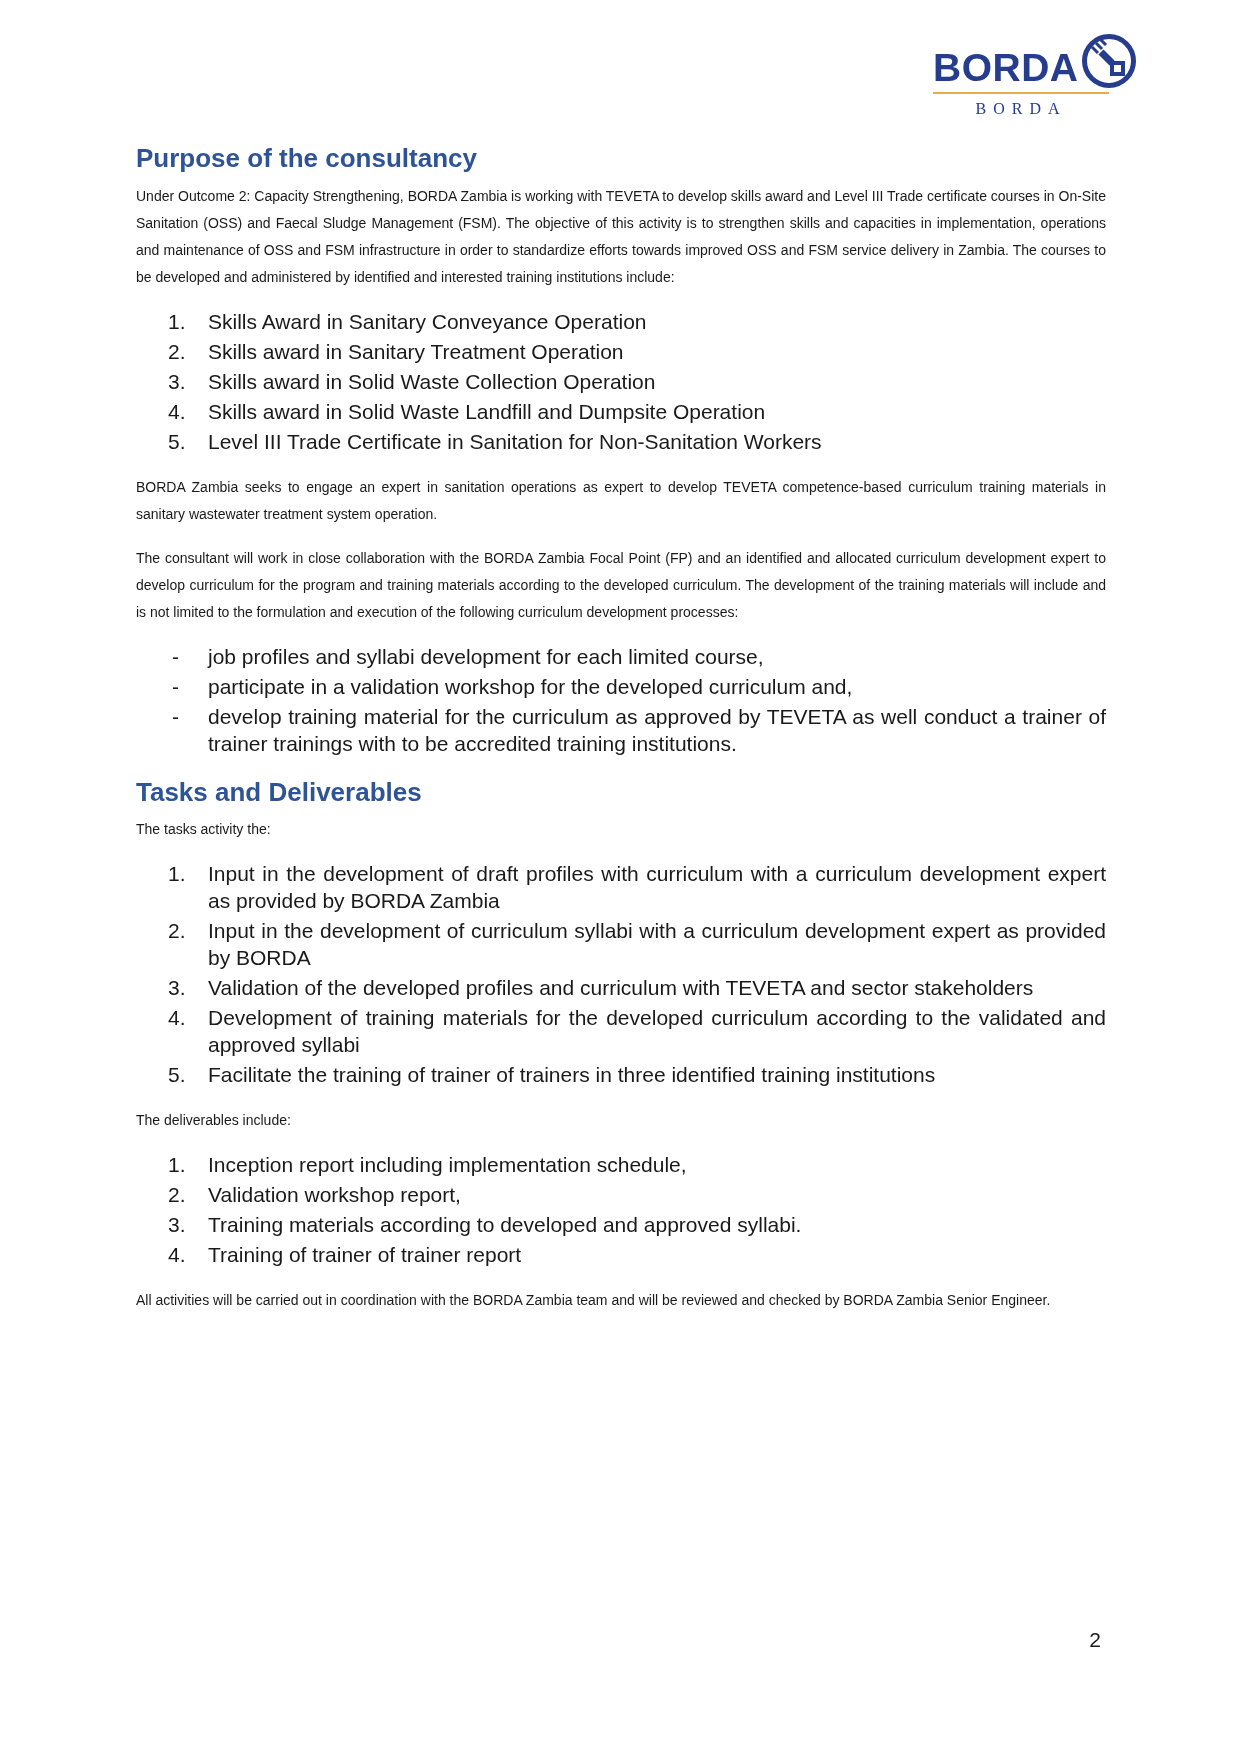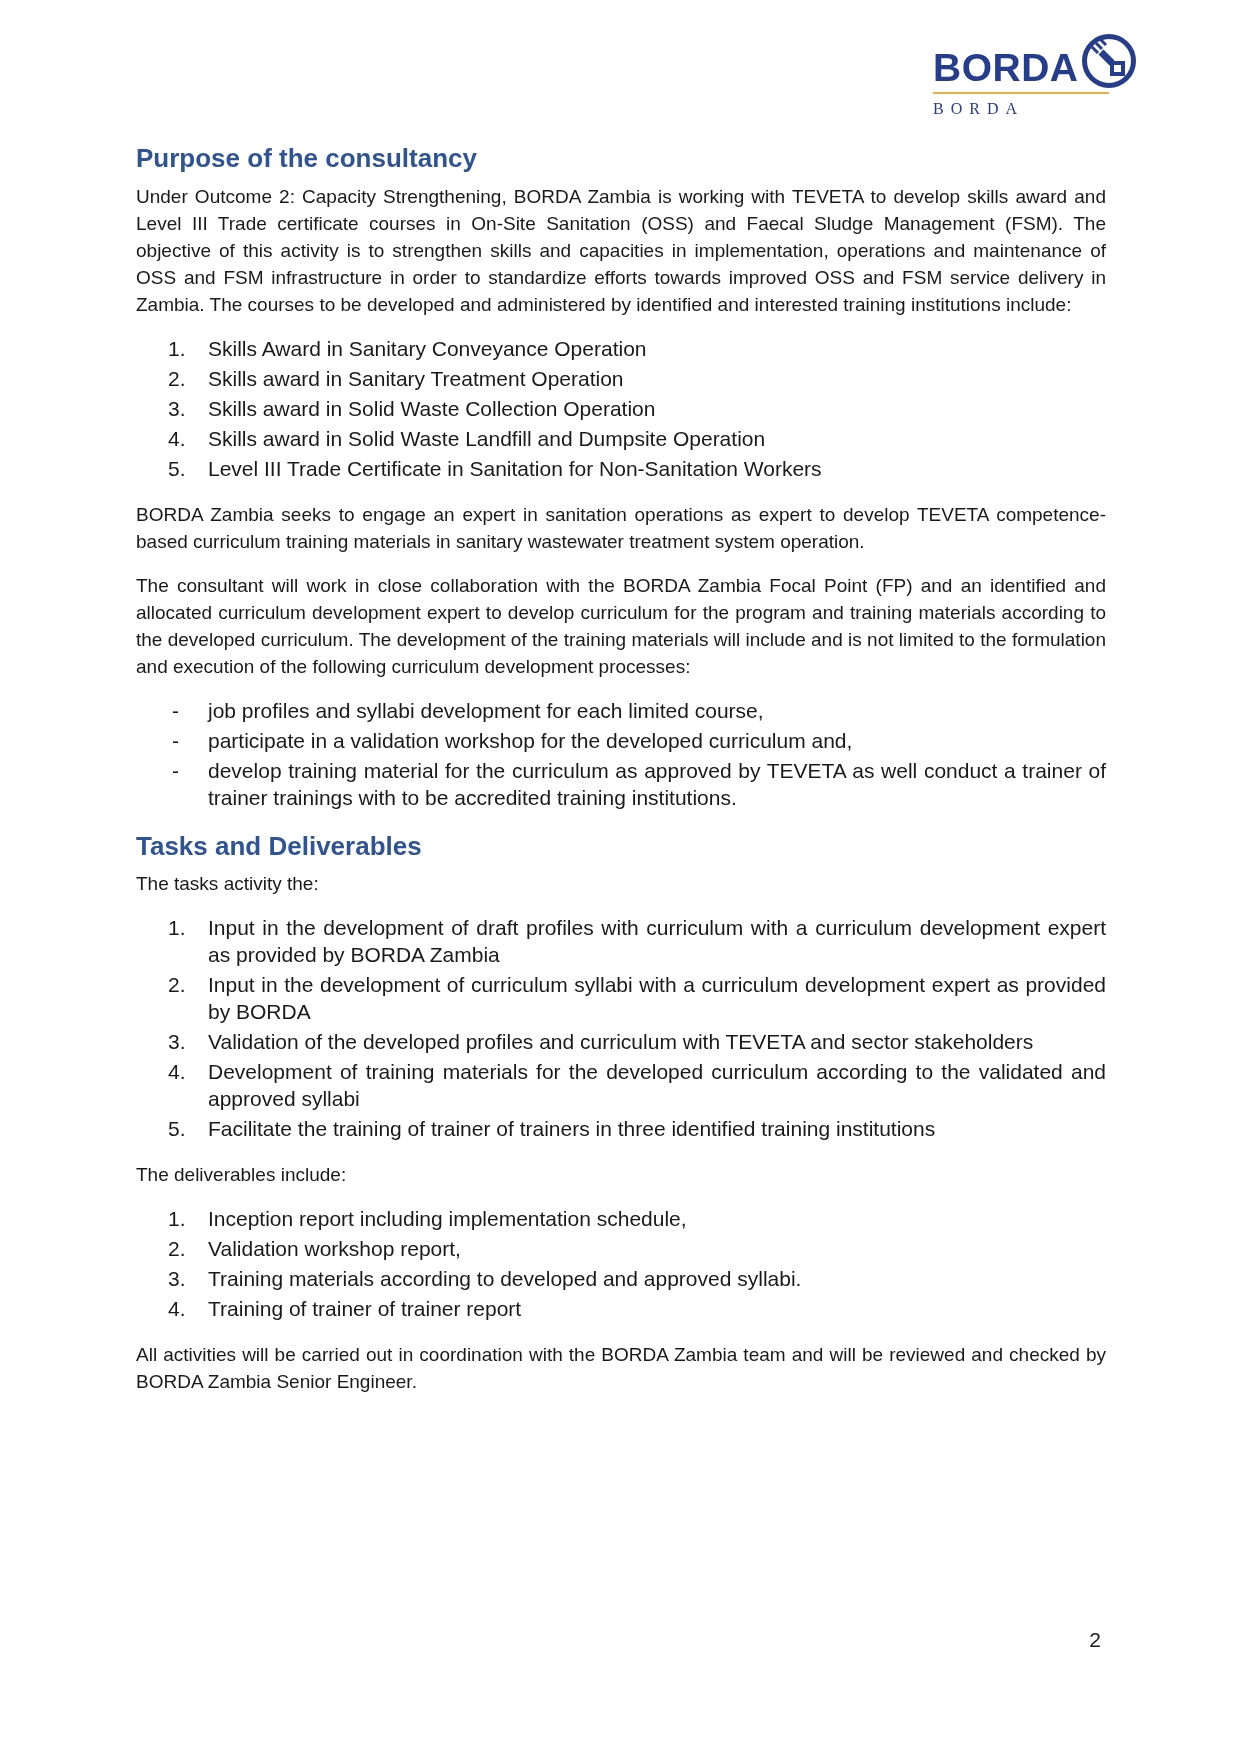--- a/index.html
+++ b/index.html
@@ -19,6 +19,7 @@
     top: 30px;
     right: 132px;
     width: 176px;
+    text-align: center;
   }
   .logo-row {
     display: flex;

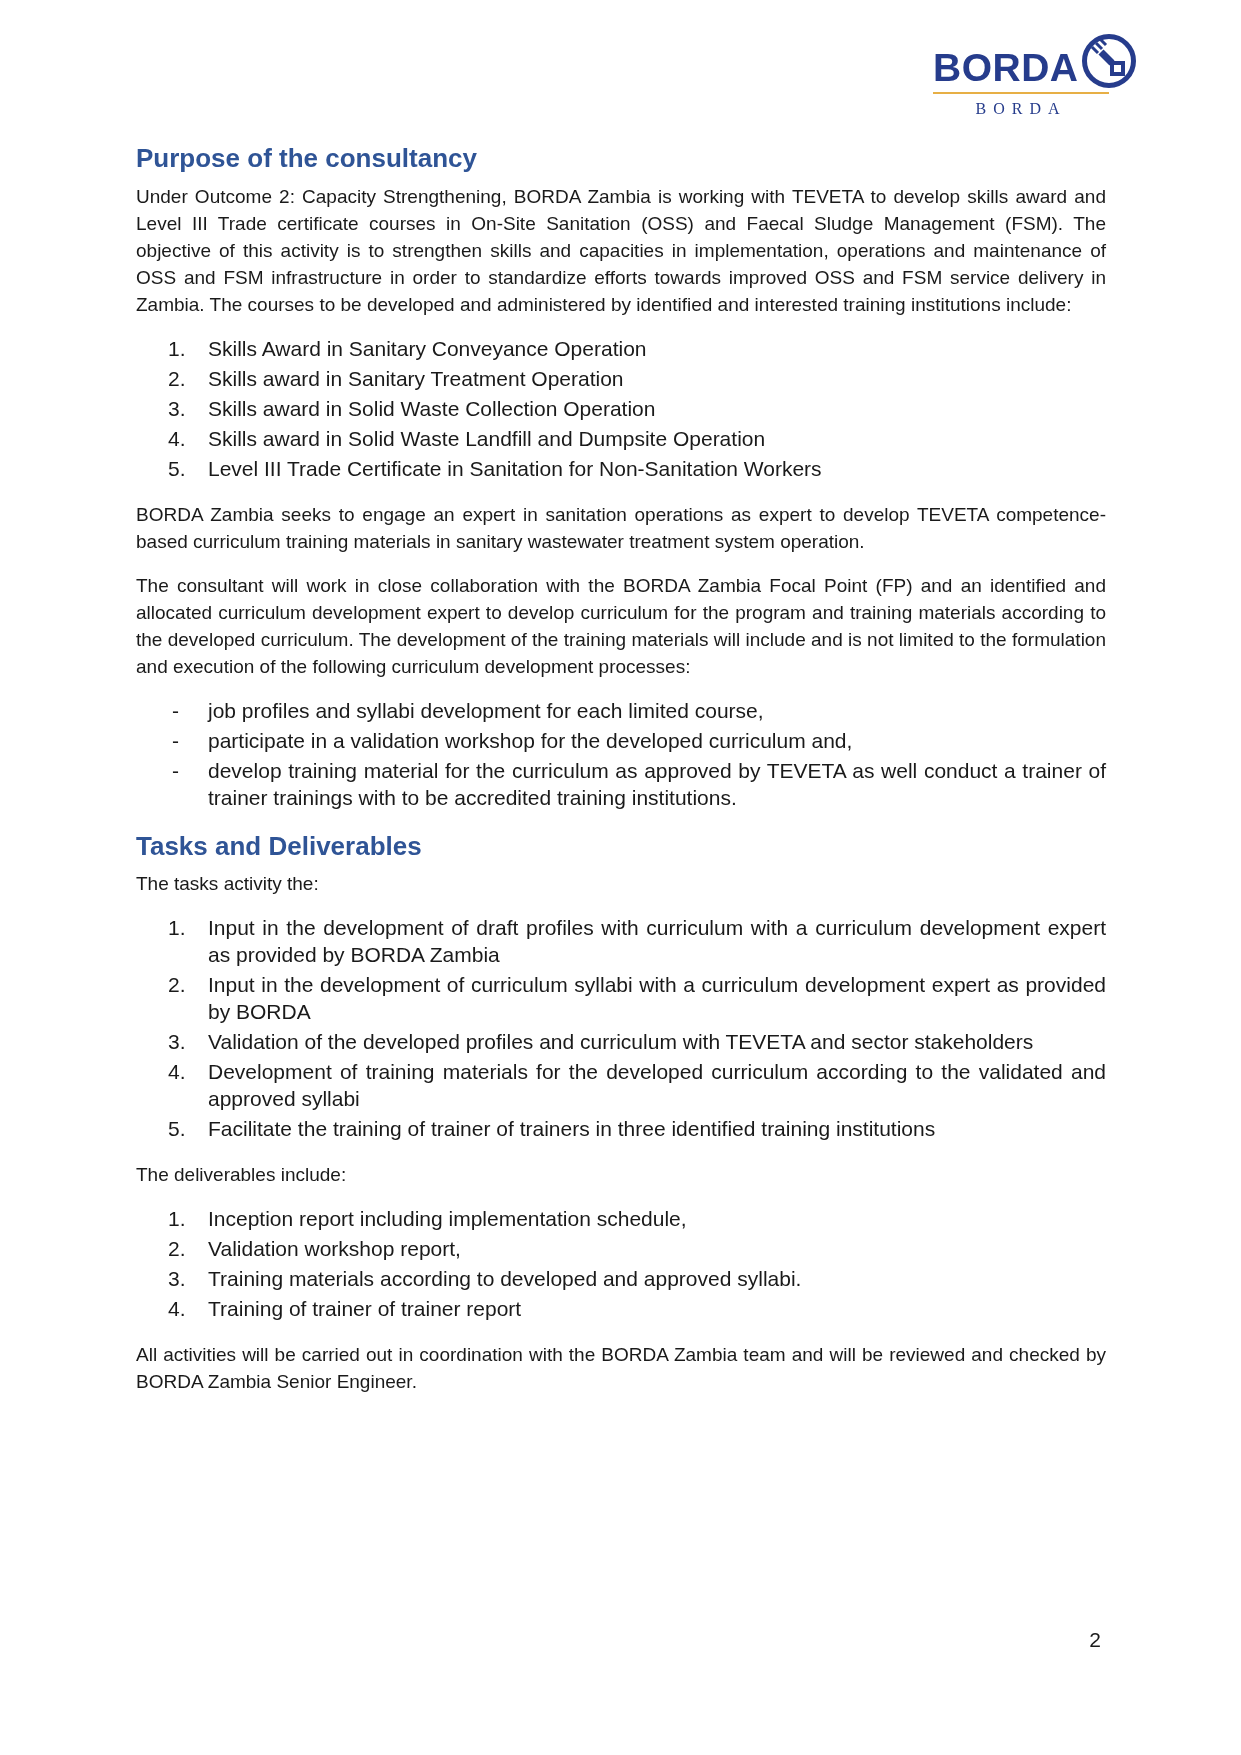--- a/index.html
+++ b/index.html
@@ -63,7 +63,7 @@
   }
   .section-heading.second { margin-top: 14px; }
   p.body {
-    font-size: 19px;
+    font-size: 14px;
     line-height: 27px;
     text-align: justify;
     margin: 0 0 17px 0;

